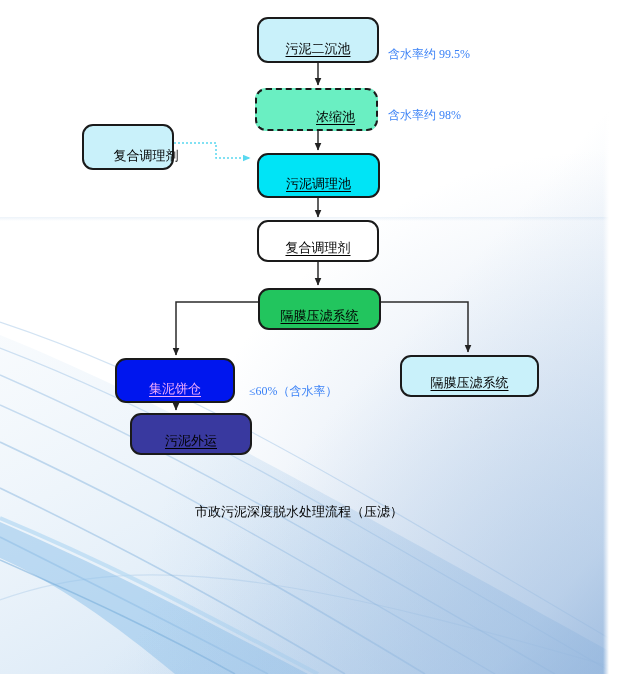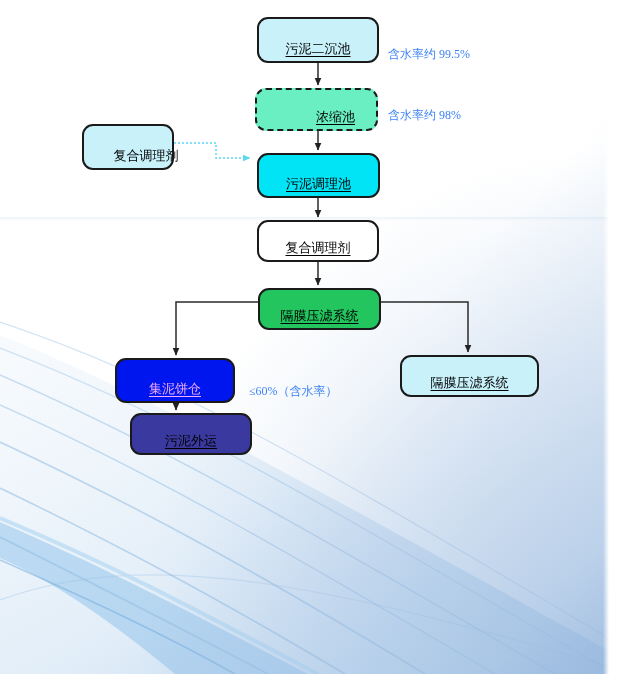--- a/index.html
+++ b/index.html
@@ -120,6 +120,7 @@
   <div class="ann ann-98">含水率约 98%</div>
   <div class="ann ann-60">≤60%（含水率）</div>
 
+  <div class="caption">市政污泥深度脱水处理流程（压滤）</div>
 
 </div>
 

